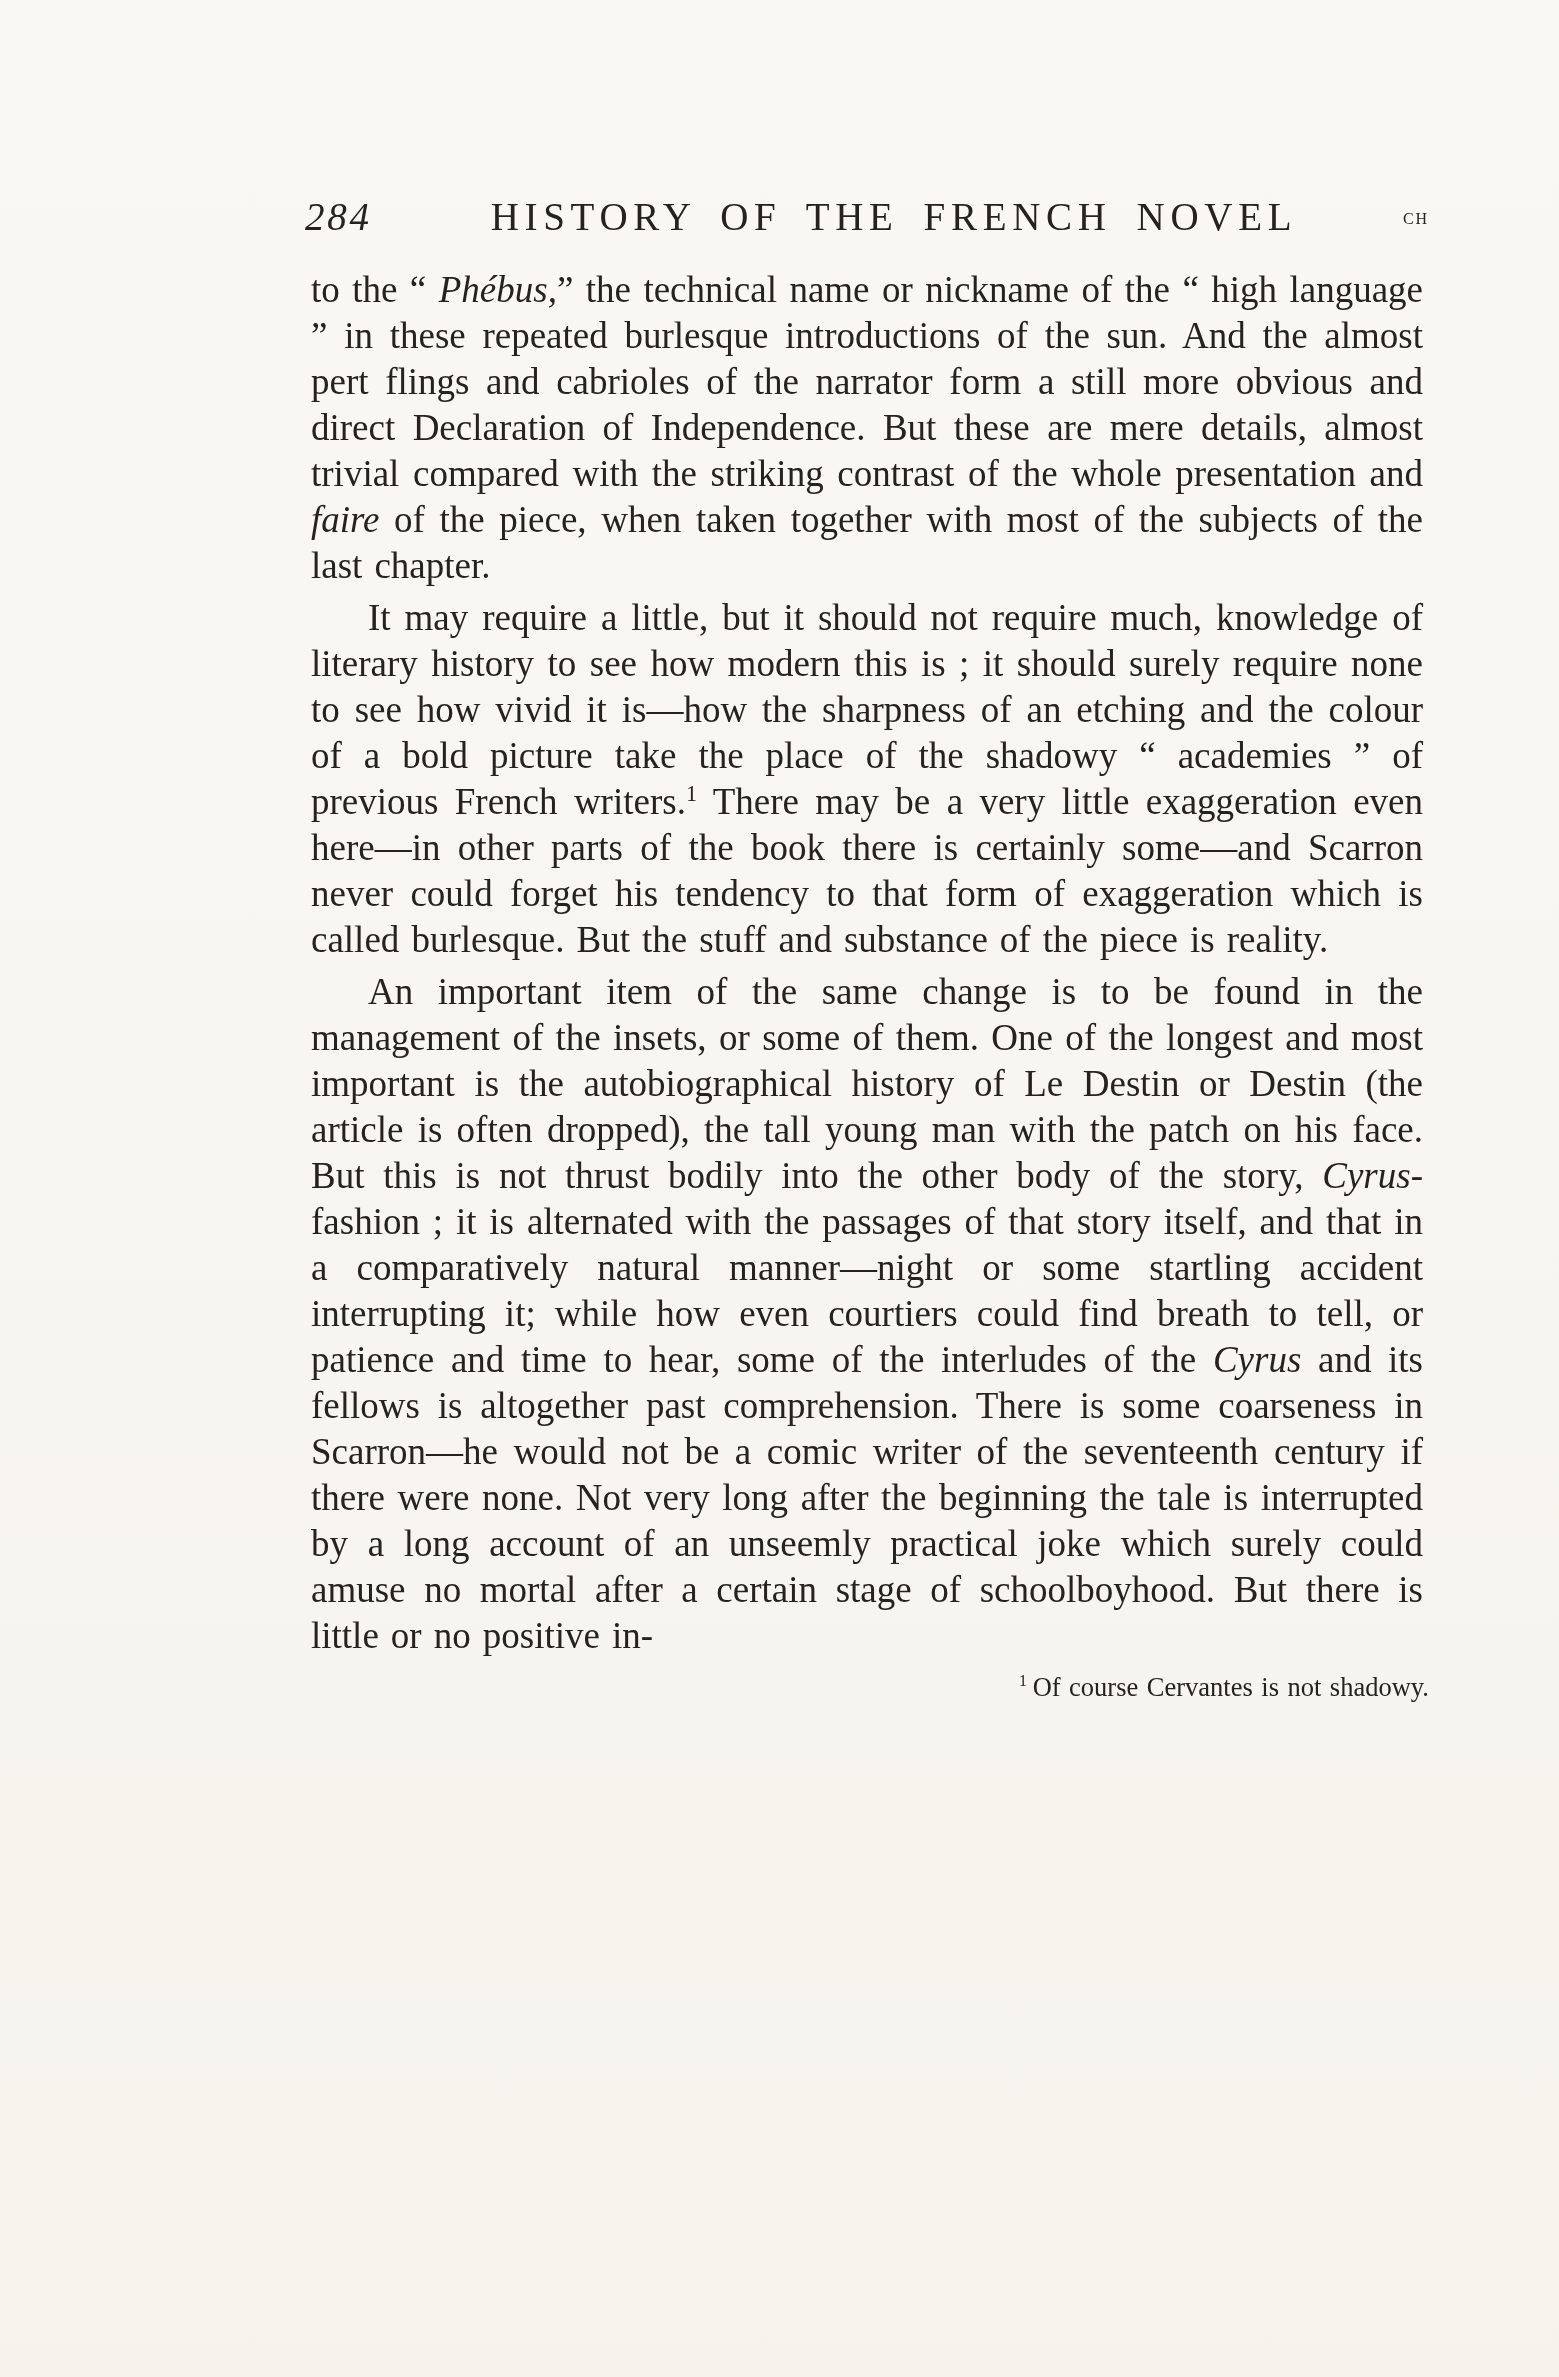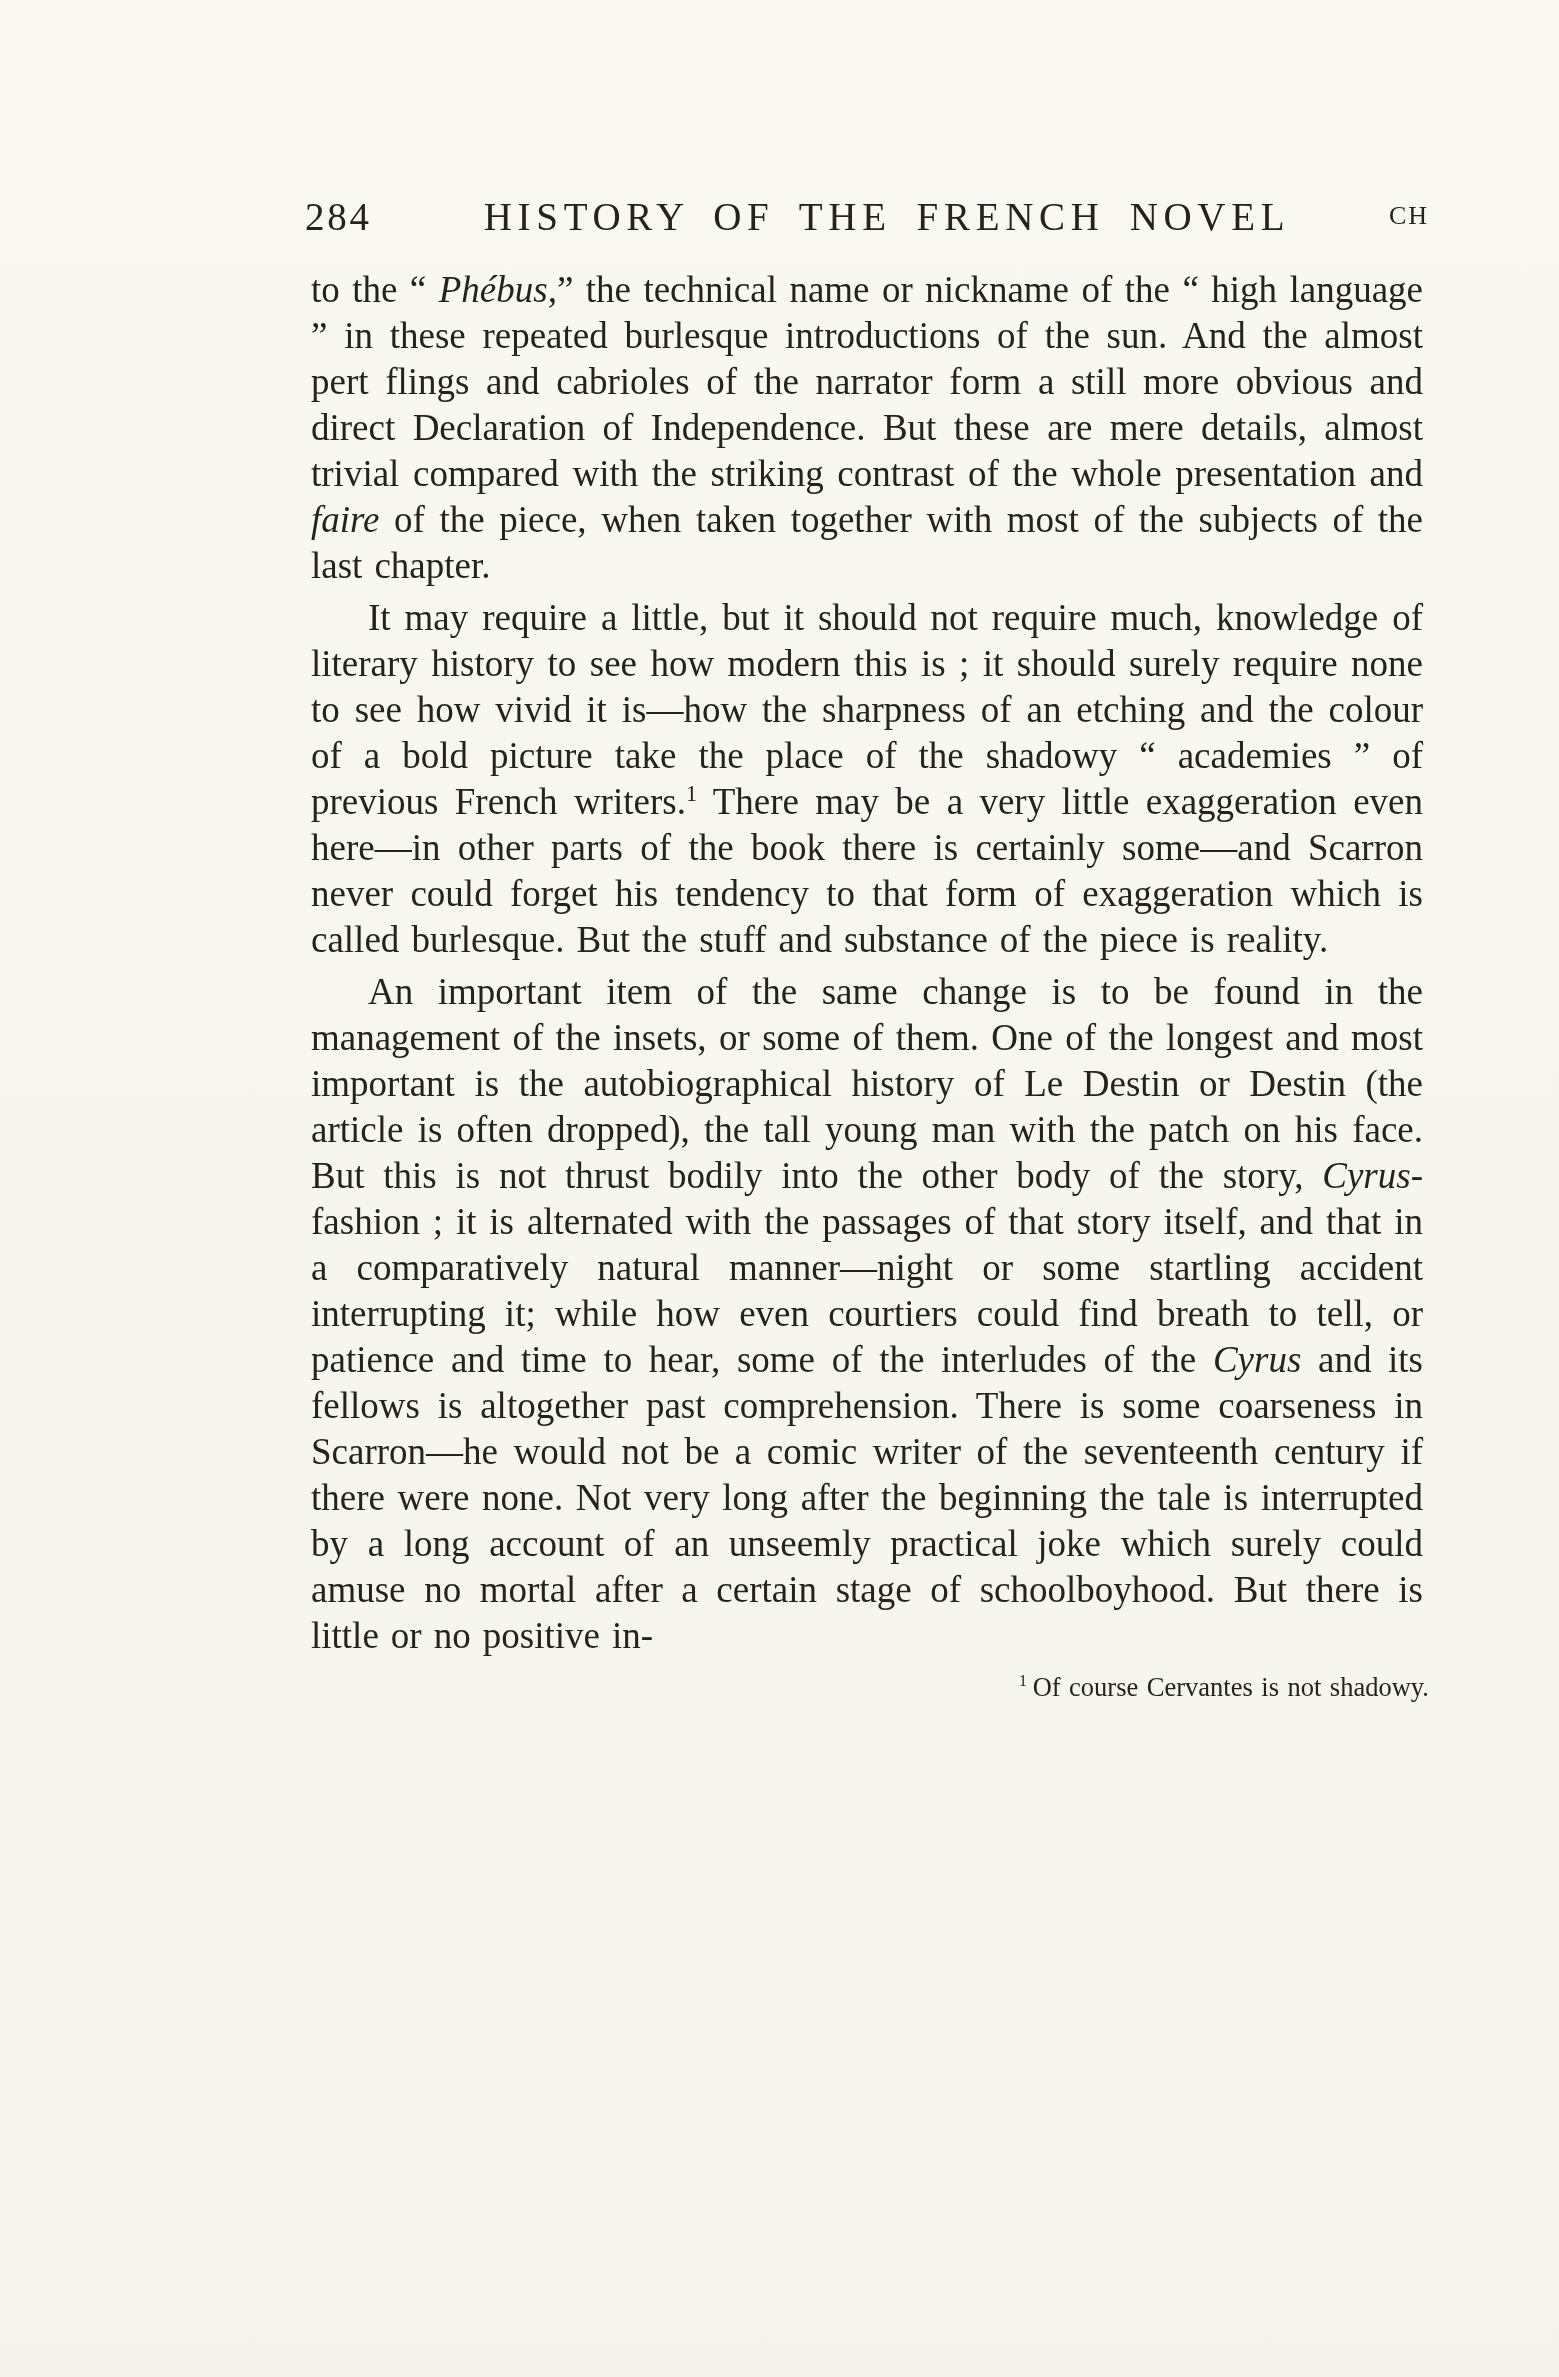--- a/index.html
+++ b/index.html
@@ -35,6 +35,7 @@
   .pagenum {
     letter-spacing: 2.8px;
     margin-right: 13px;
+    font-style: italic;
   }
   .head-title {
     letter-spacing: 5.7px;

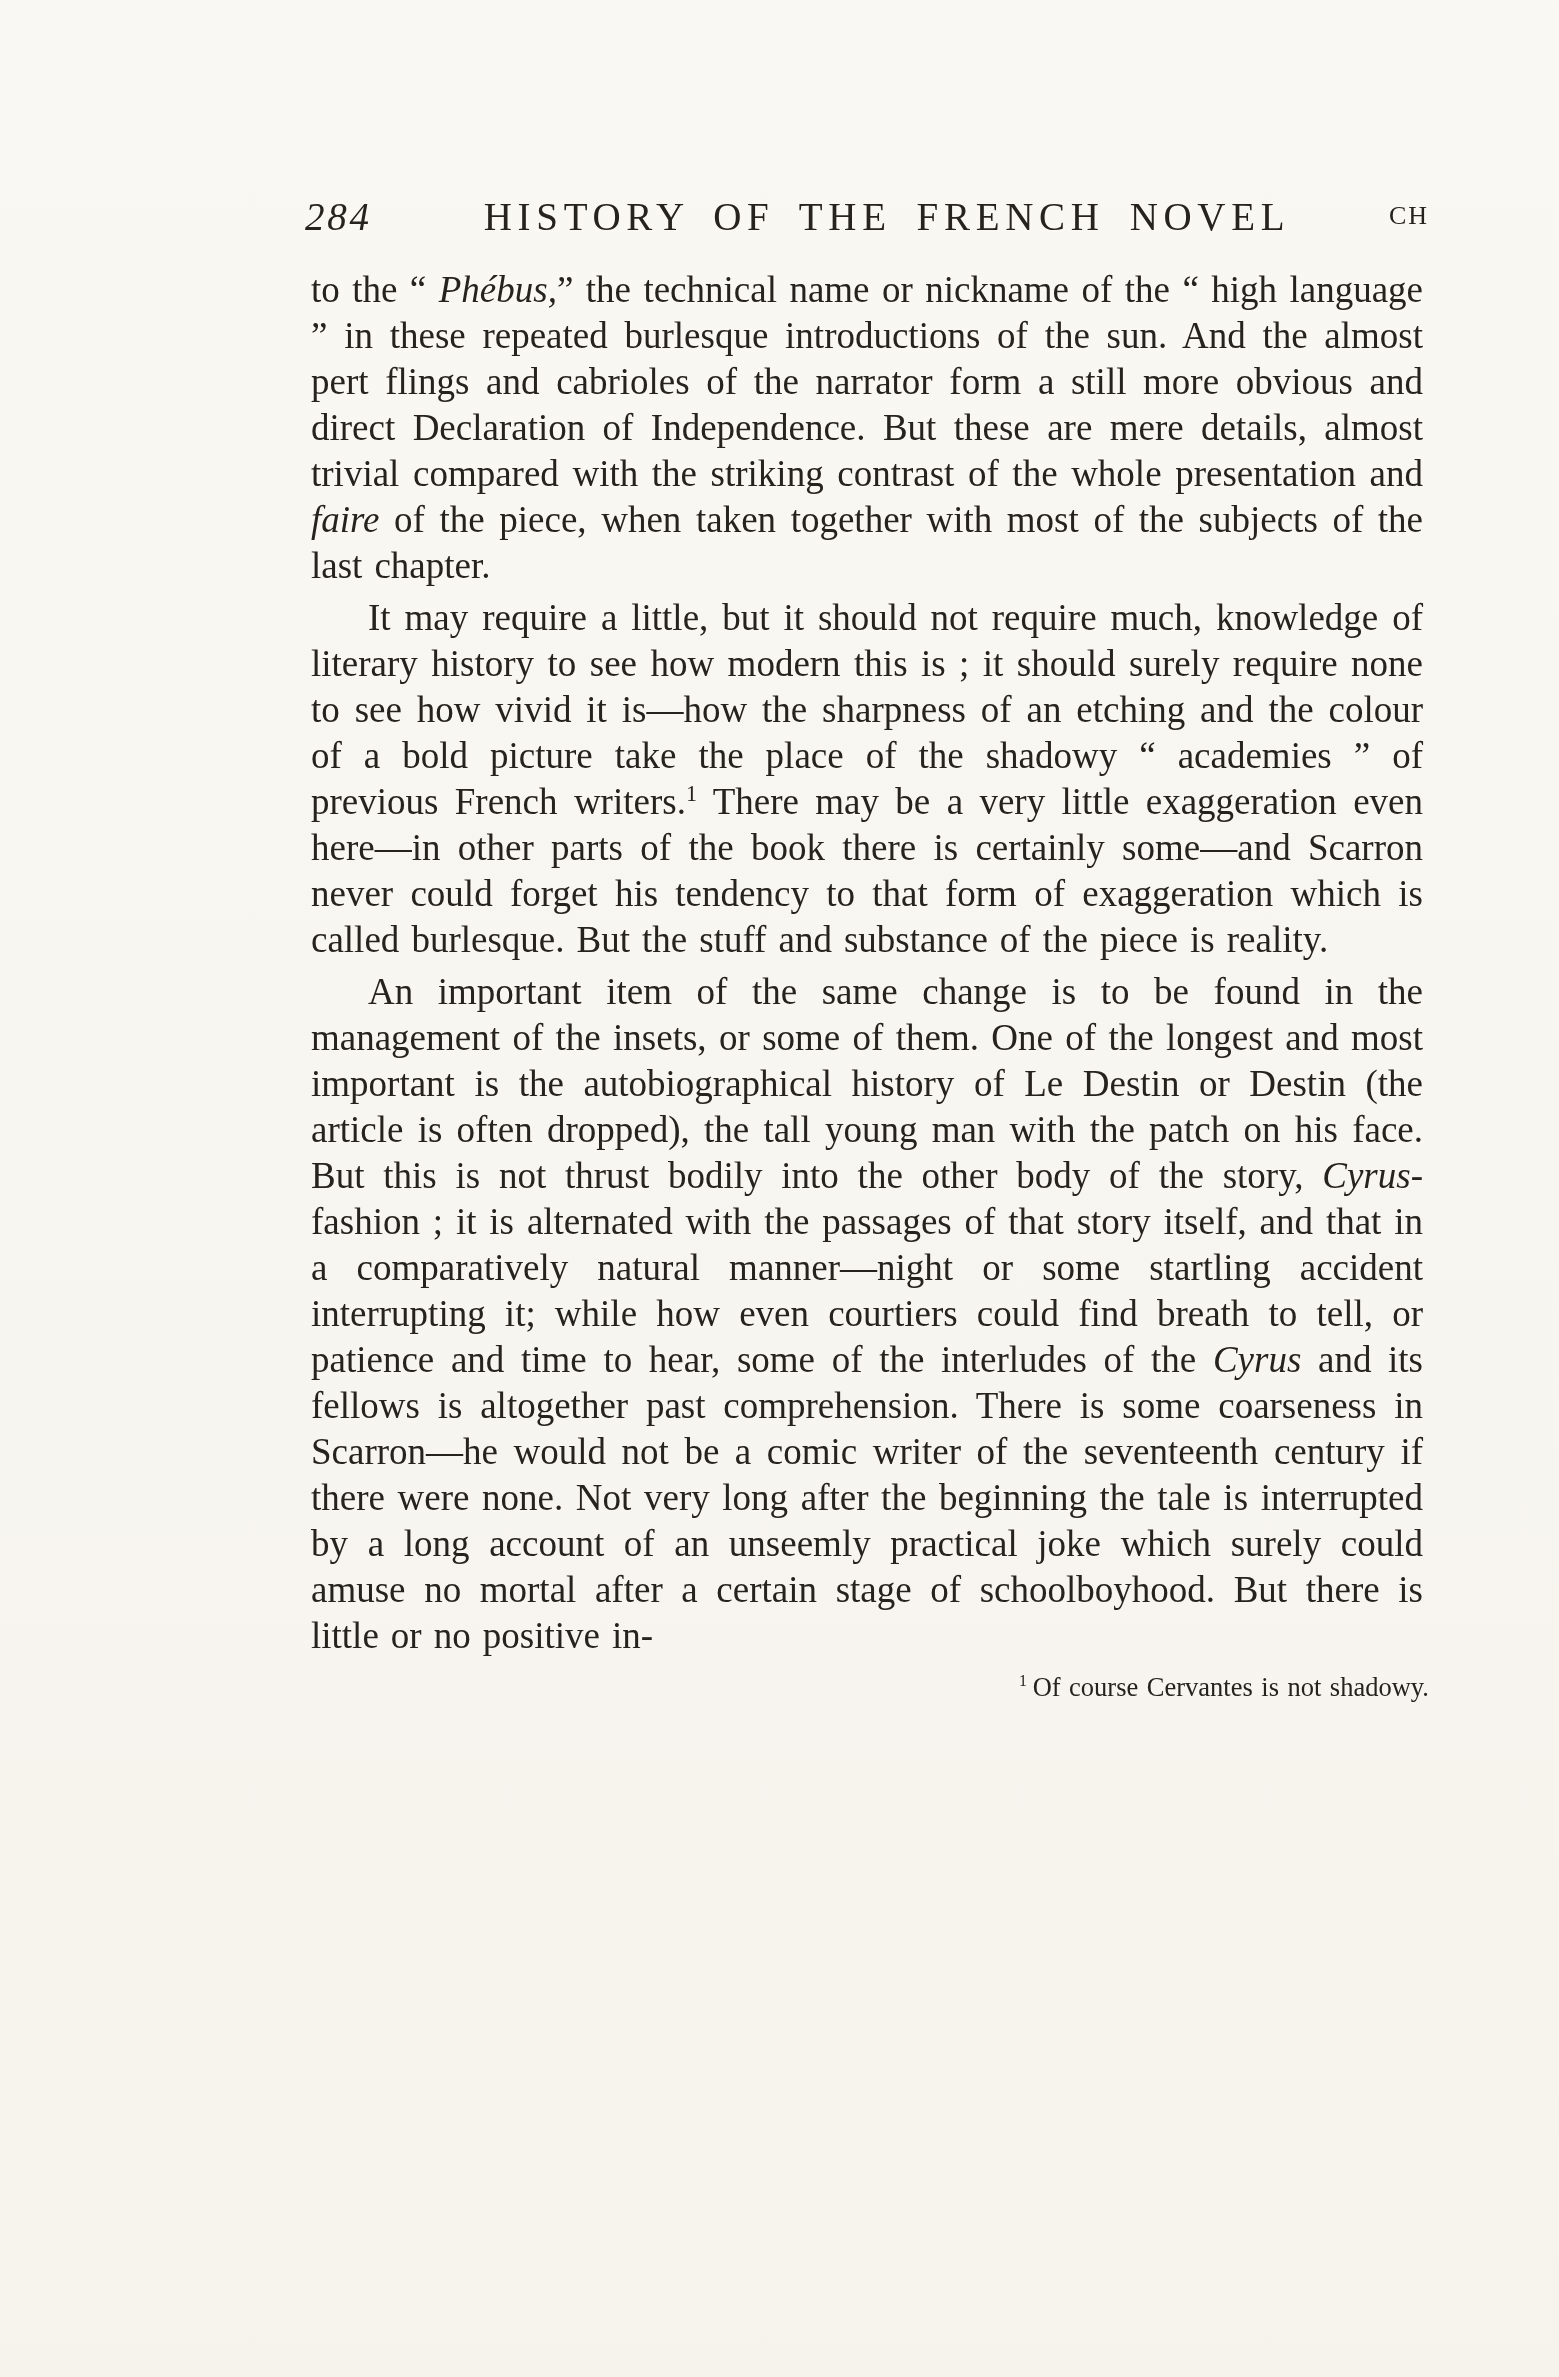--- a/index.html
+++ b/index.html
@@ -44,7 +44,7 @@
     text-align: center;
   }
   .chmark {
-    font-size: 26px;
+    font-size: 16px;
     letter-spacing: 1.9px;
     position: relative;
     top: -5.7px;

